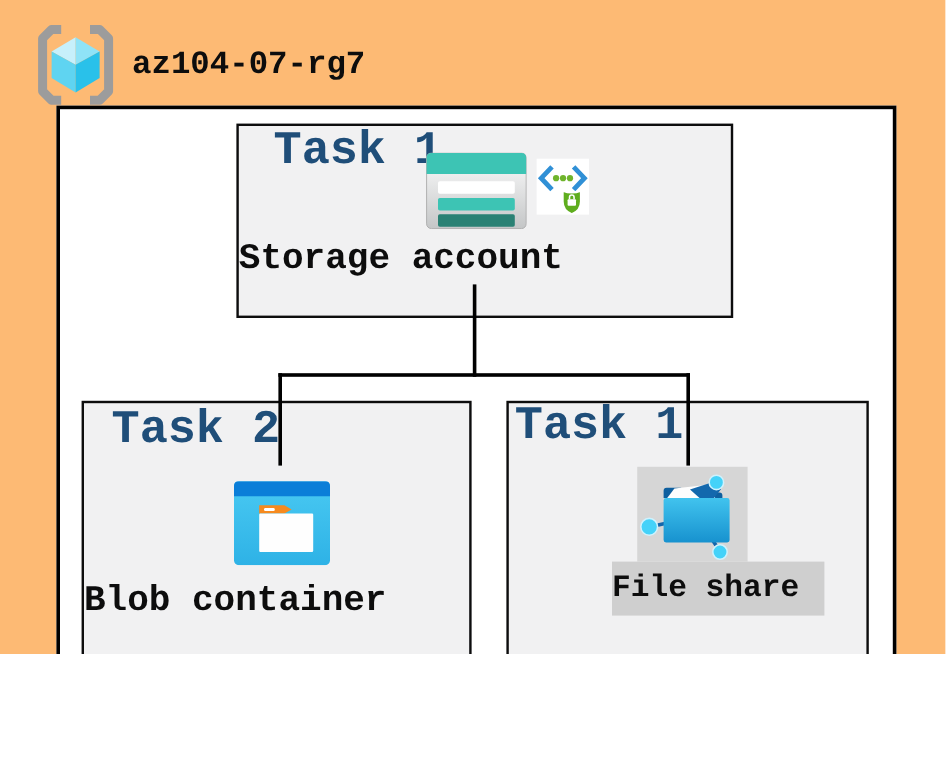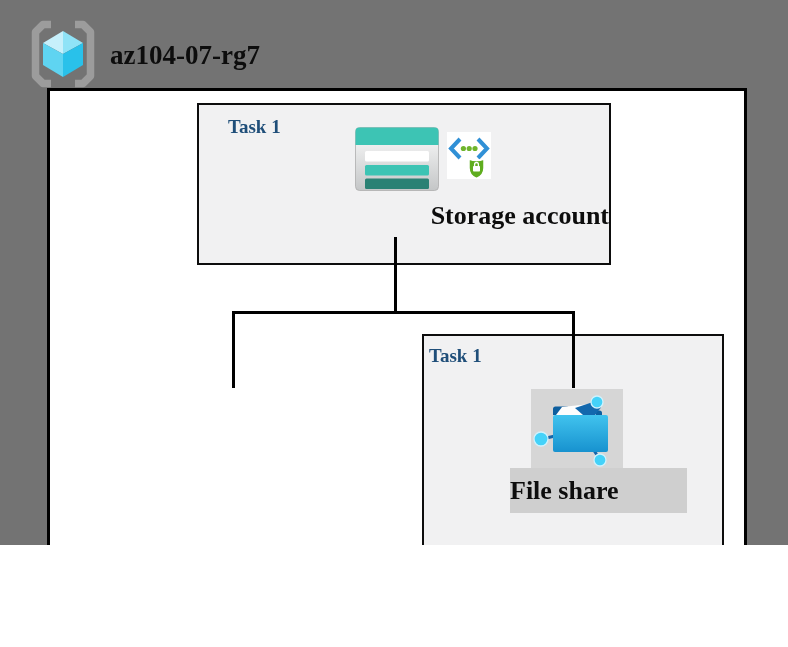--- a/index.html
+++ b/index.html
@@ -4,8 +4,8 @@
 <style>
   html,body{margin:0;padding:0;background:#fff;}
   .stage{
-    position:relative;width:788px;height:545px;background:#737373;
-    font-family:Liberation Serif, serif;overflow:hidden;
+    position:relative;width:788px;height:545px;background:#fdba74;
+    font-family:Liberation Mono, monospace;overflow:hidden;
   }
   .abs{position:absolute;}
   .rg-title{

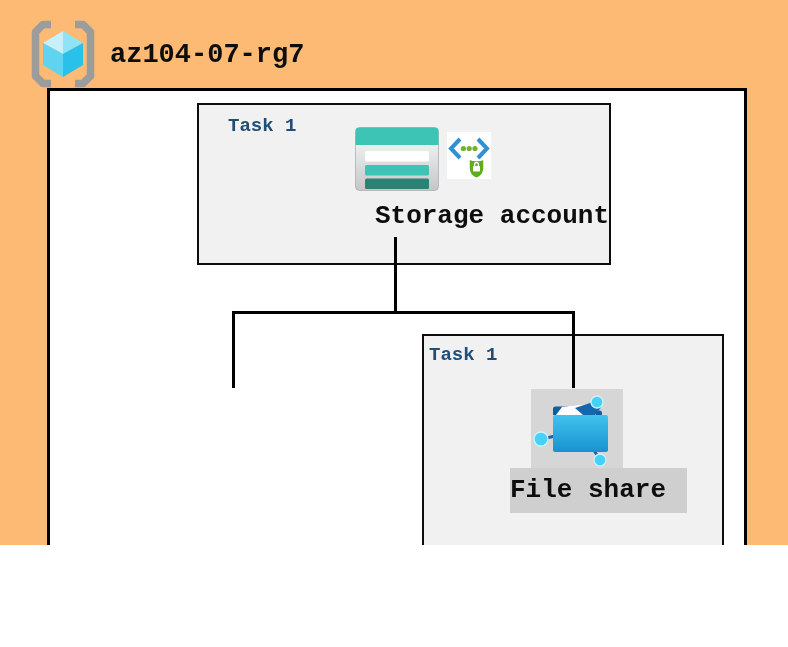--- a/index.html
+++ b/index.html
@@ -23,7 +23,7 @@
   .task2{left:68px;top:334px;width:325px;height:239px;}
   .task3{left:422px;top:334px;width:302px;height:239px;}
   .task-label{
-    font-size:19px;font-weight:700;color:#1F4E79;line-height:33px;white-space:nowrap;
+    font-size:39px;font-weight:700;color:#1F4E79;line-height:33px;white-space:nowrap;
   }
   .t1-label{left:29px;top:5px;}
   .t2-label{left:23px;top:6px;}

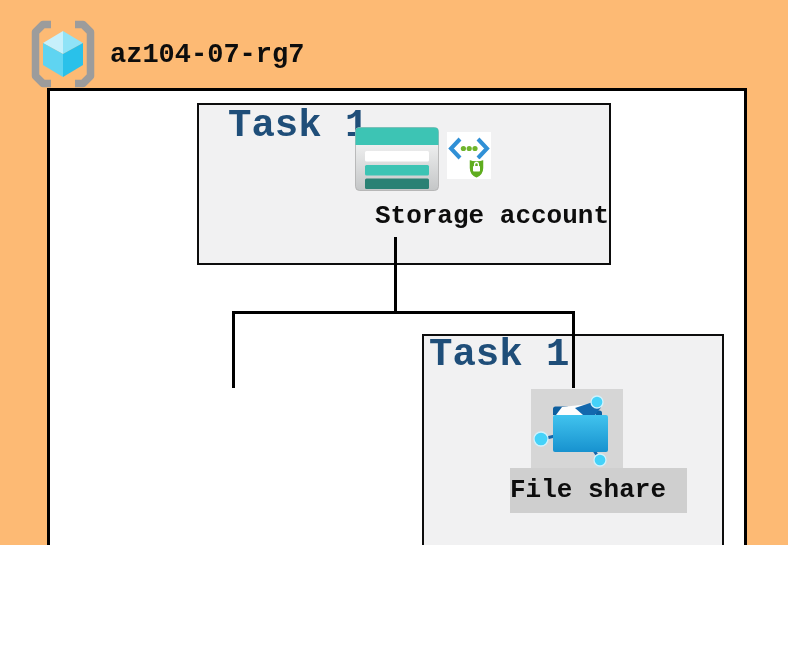--- a/index.html
+++ b/index.html
@@ -29,7 +29,7 @@
   .t2-label{left:23px;top:6px;}
   .t3-label{left:5px;top:3px;}
   .resource-label{
-    left:0;width:100%;text-align:right;font-size:26px;font-weight:700;
+    left:0;width:100%;text-align:left;font-size:30px;font-weight:700;
     color:#0d0d0d;line-height:30px;white-space:nowrap;
   }
   .t1-res{top:96px;}

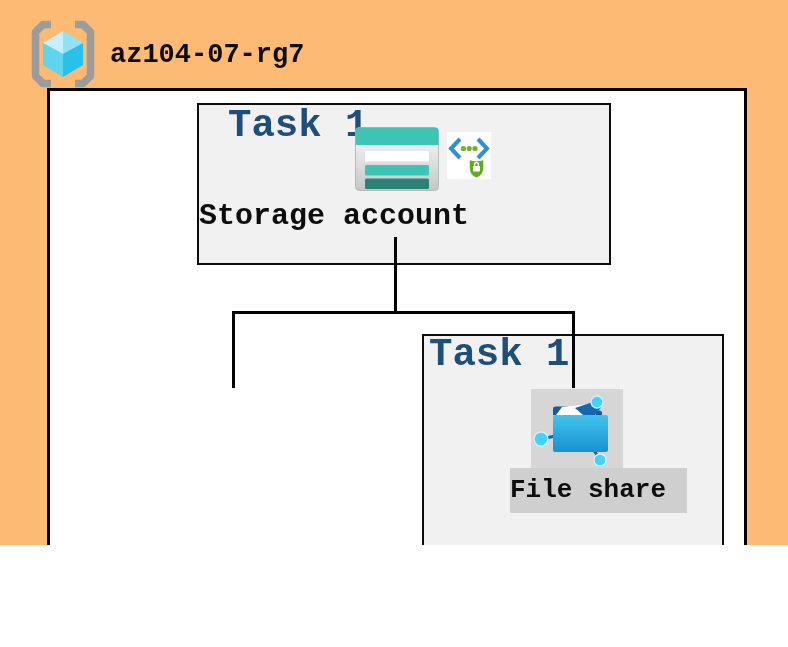--- a/index.html
+++ b/index.html
@@ -87,6 +87,23 @@
     <div class="abs resource-label t1-res">Storage account</div>
   </div>
 
+  <div class="abs task-box task2">
+    <div class="abs task-label t2-label">Task 2</div>
+    <svg class="abs" style="left:125px;top:65px;" width="80" height="70" viewBox="0 0 80 70">
+      <defs>
+        <linearGradient id="bb" x1="0" y1="0" x2="0" y2="1">
+          <stop offset="0" stop-color="#49C9F2"></stop>
+            <stop offset="1" stop-color="#2EB2E6"></stop>
+        </linearGradient>
+      </defs>
+      <rect x="0" y="0" width="80" height="70" rx="4" fill="url(#bb)"></rect>
+      <path d="M4 0 H76 Q80 0 80 4 V12.5 H0 V4 Q0 0 4 0 Z" fill="#0B7ED8"></path>
+      <polygon points="21,20 42,20 48,23.5 42,27 21,27" fill="#F68A1F"></polygon>
+      <rect x="25" y="22.3" width="9" height="2.6" rx="1.2" fill="#FFFFFF"></rect>
+      <rect x="21" y="27" width="45" height="32" rx="1" fill="#FEFEFE"></rect>
+    </svg>
+    <div class="abs resource-label t2-res">Blob container</div>
+  </div>
 
   <div class="abs task-box task3">
     <div class="abs task-label t3-label">Task 1</div>

